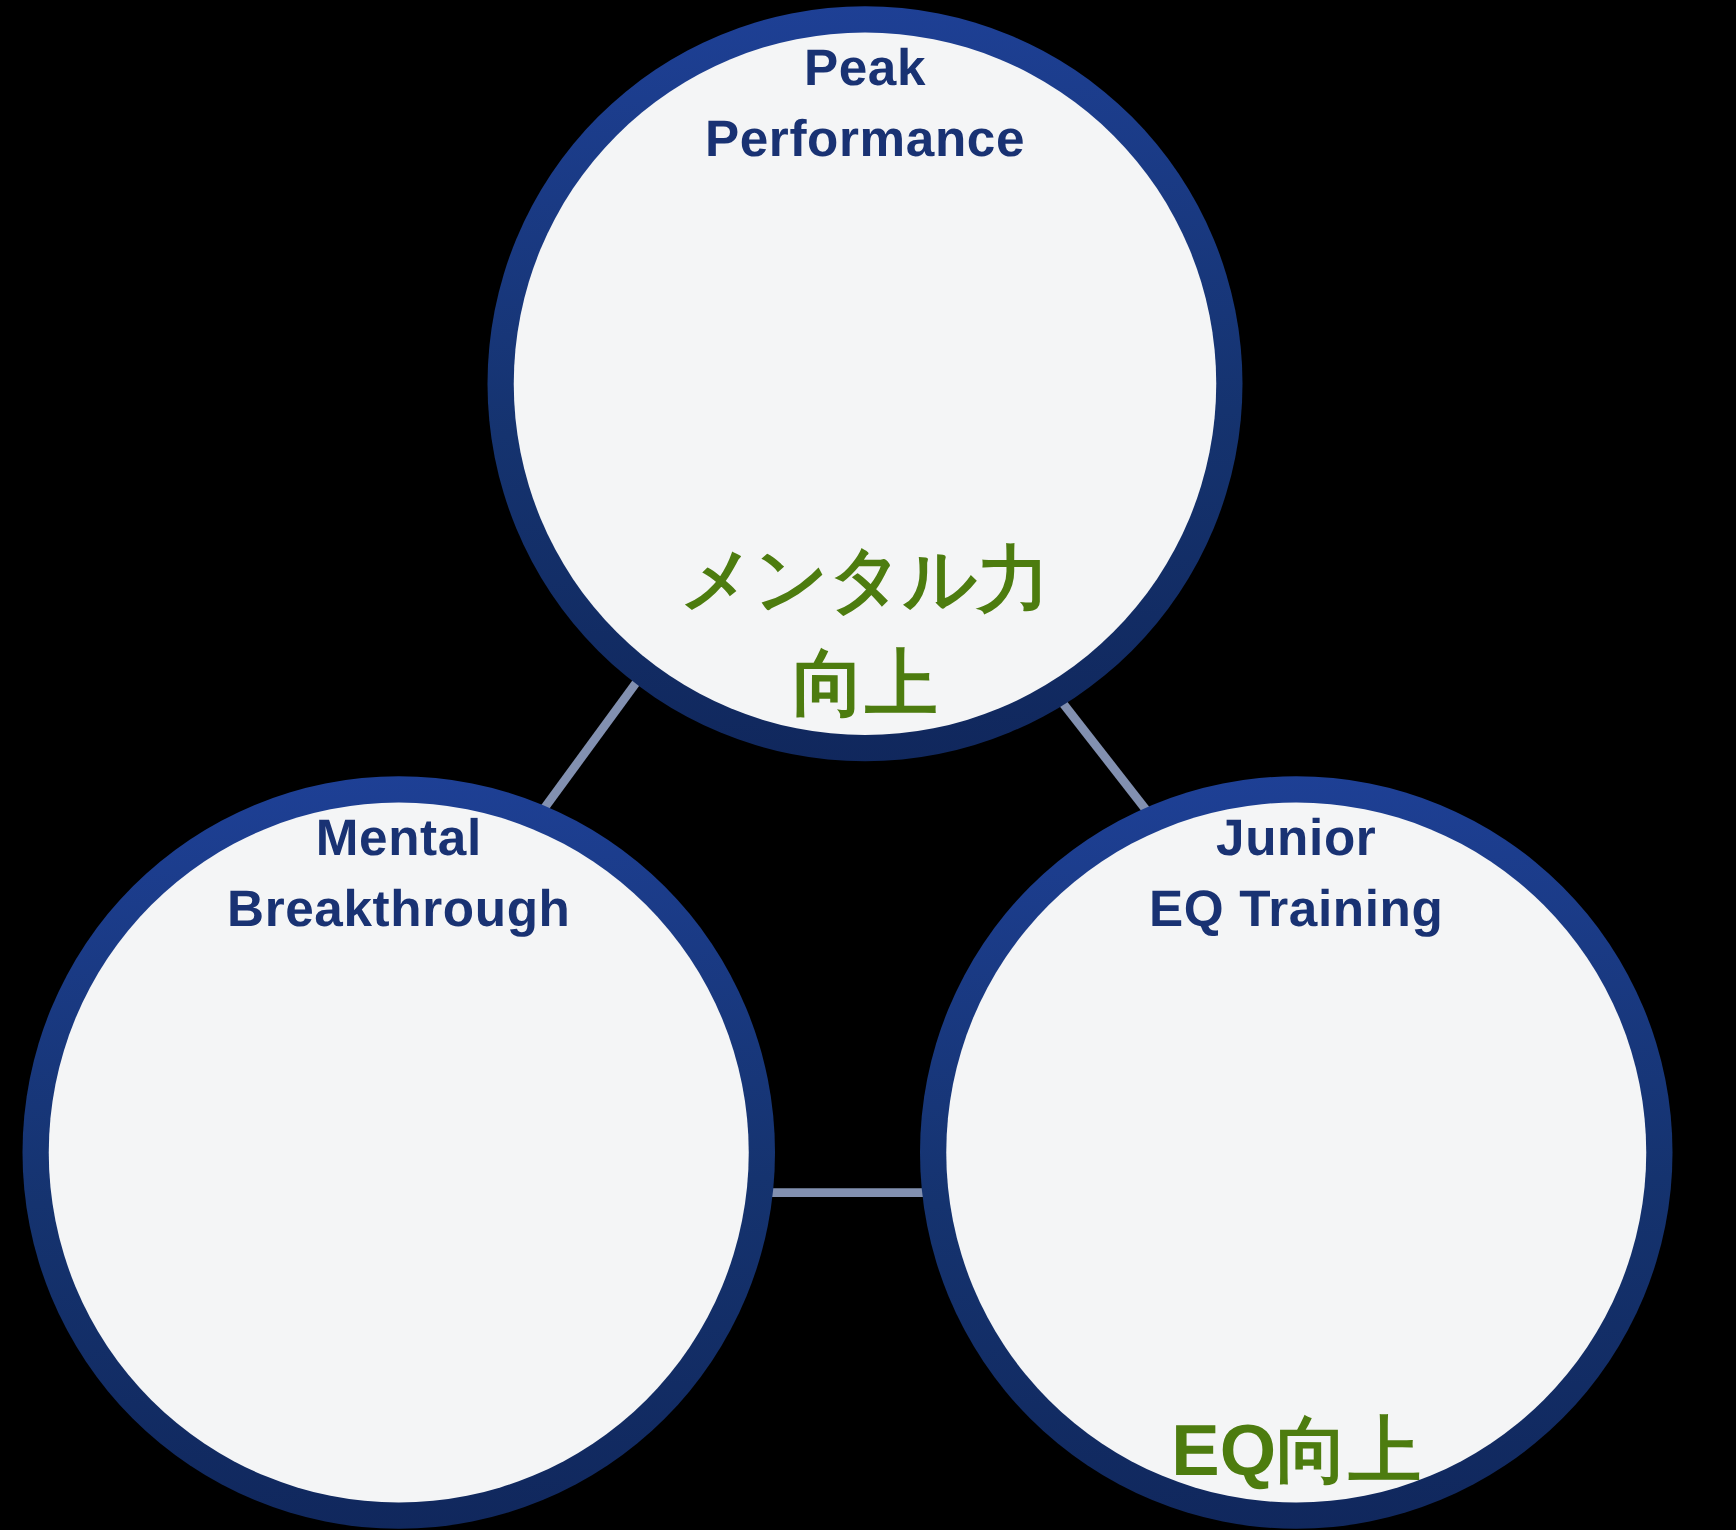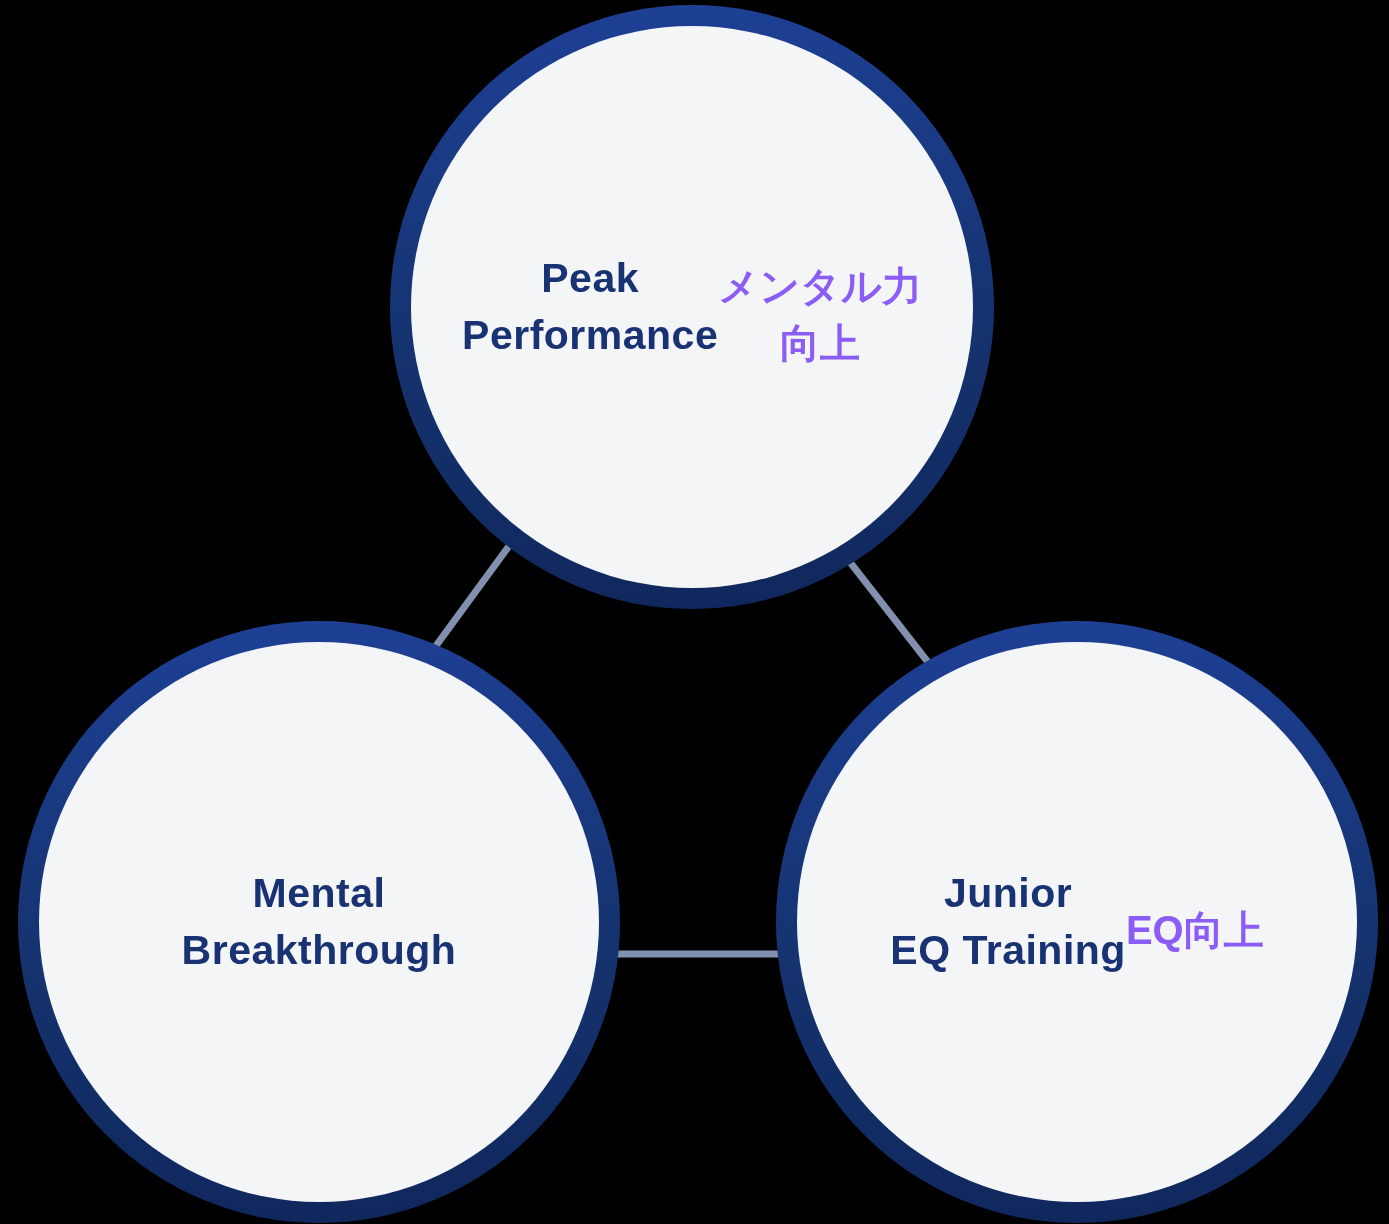--- a/index.html
+++ b/index.html
@@ -33,9 +33,9 @@
     border-radius: 50%;
     background: #f4f5f6;
     display: flex;
-    flex-direction: row;
+    flex-direction: column;
     align-items: center;
-    justify-content: center;
+    justify-content: space-between;
     text-align: center;
   }
   .en-title {

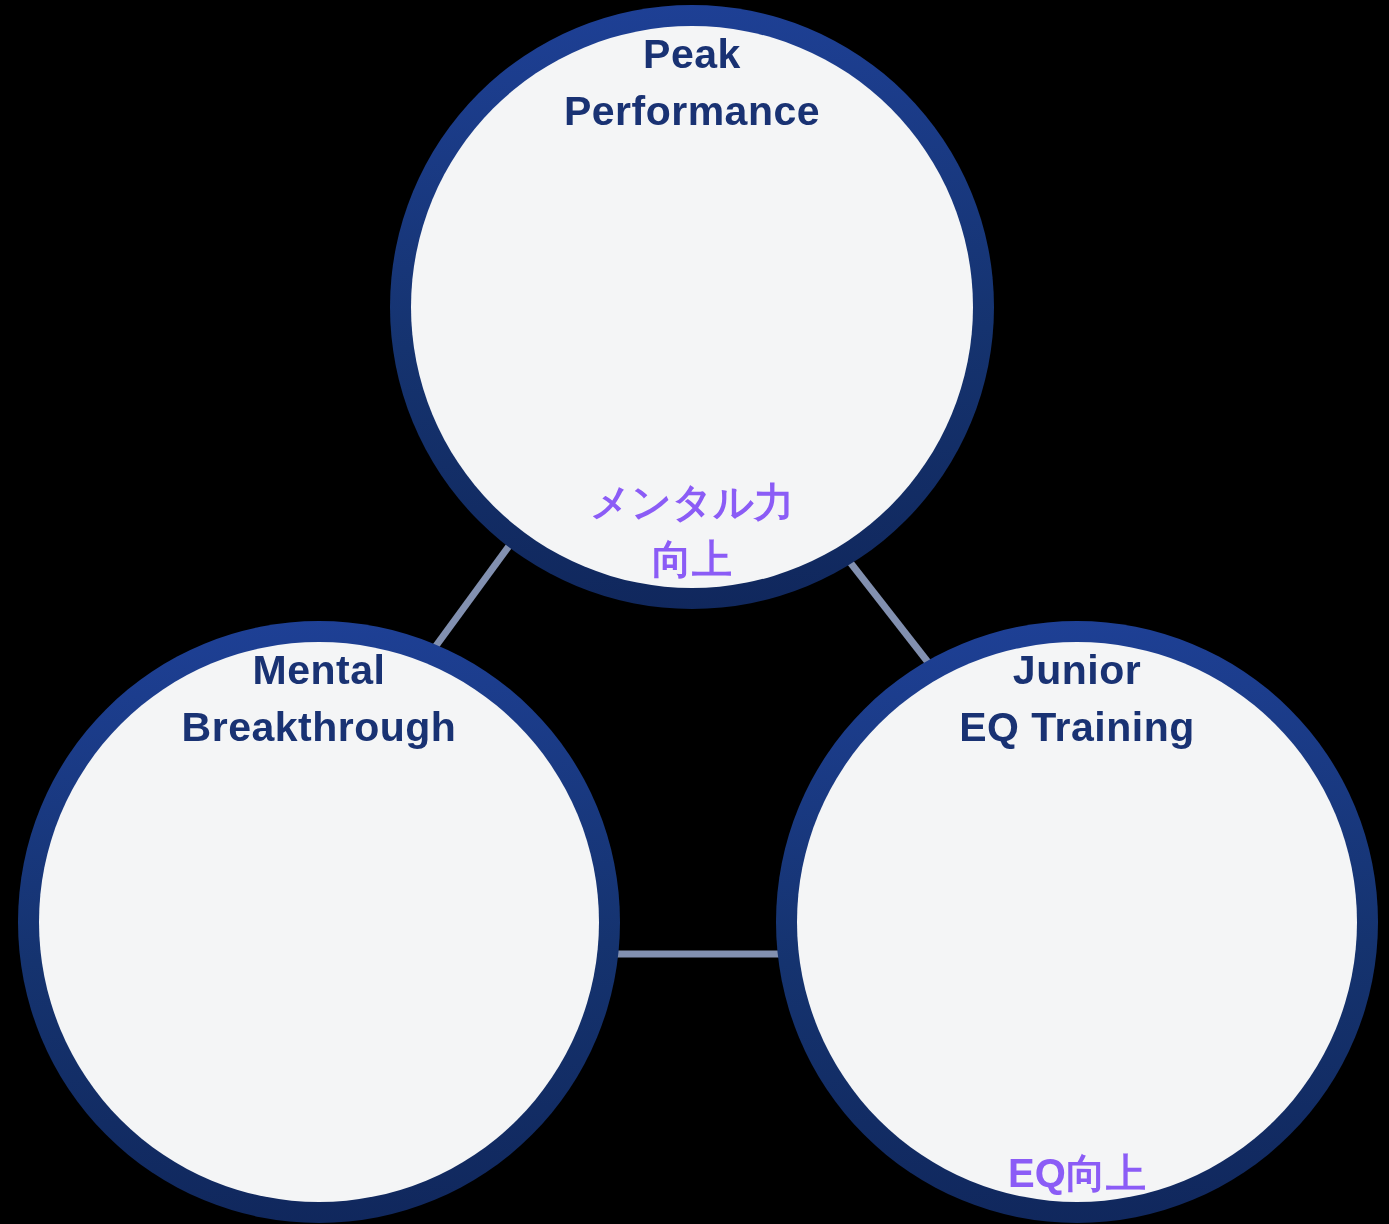--- a/index.html
+++ b/index.html
@@ -47,8 +47,8 @@
     white-space: pre-line;
   }
   .ja-title {
-    color: #8b5cf6;
-    font-size: 40px;
+    color: #4d7c0f;
+    font-size: 58px;
     font-weight: 700;
     line-height: 1.42;
     margin-top: 16px;

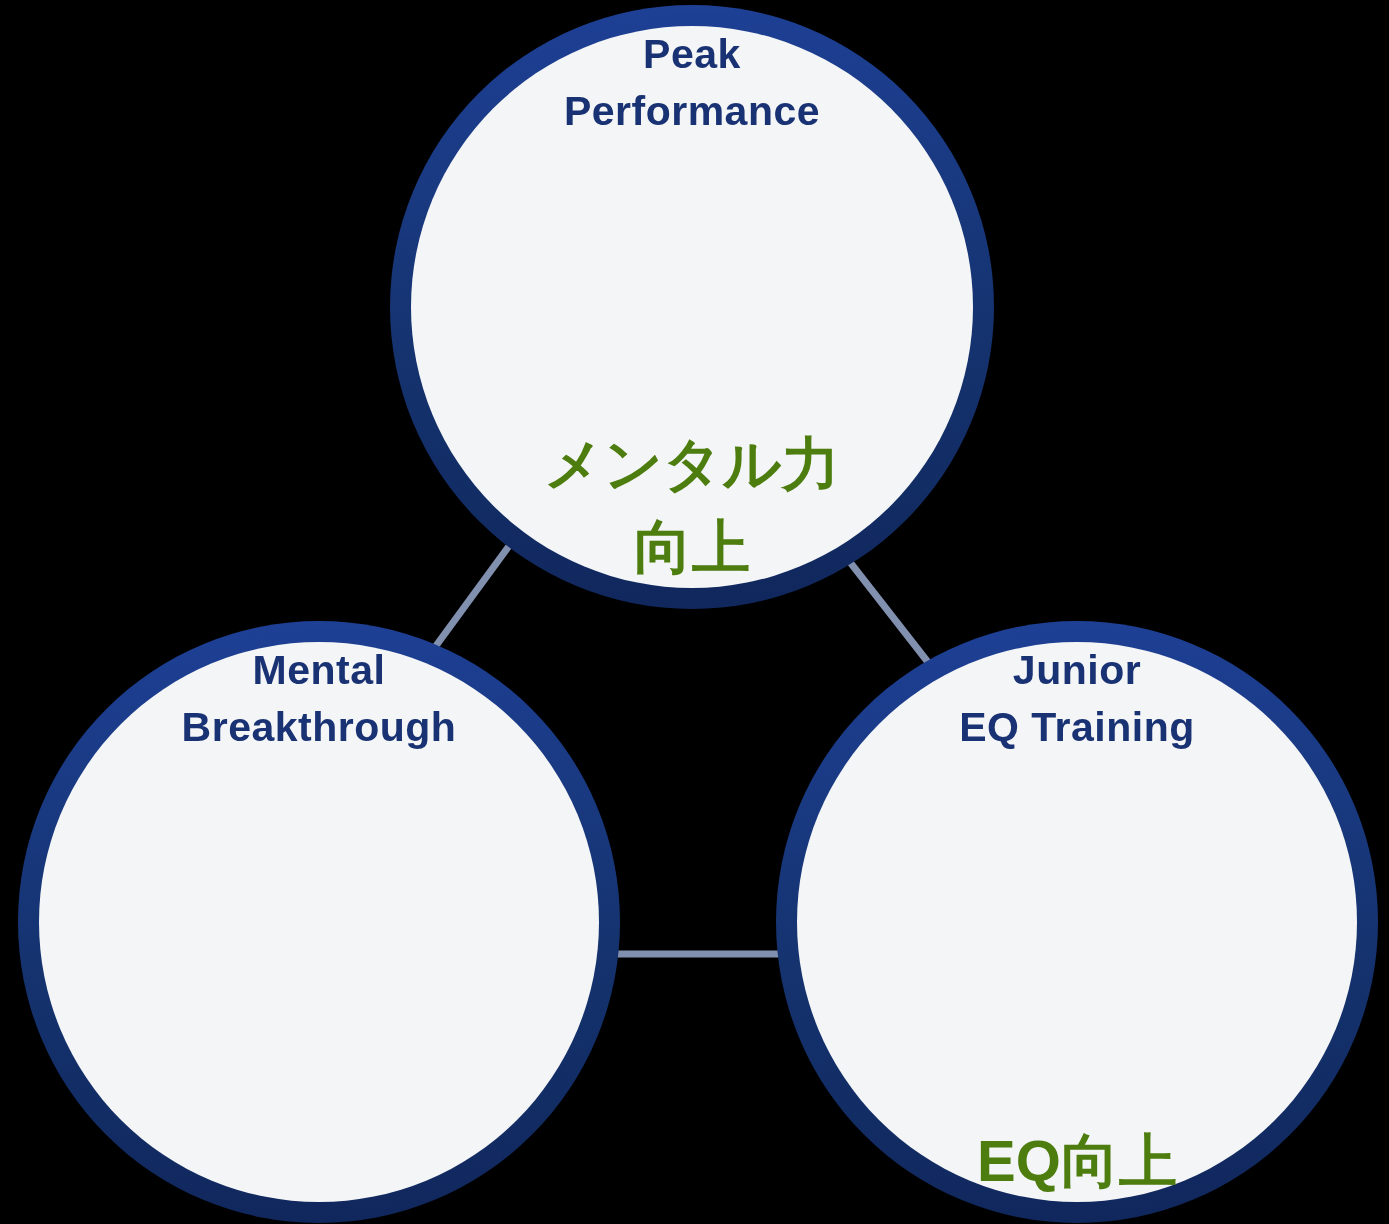--- a/index.html
+++ b/index.html
@@ -56,7 +56,7 @@
   }
   #node-top    { left: 390px; top: 5px;   width: 604px; height: 604px; }
   #node-left   { left: 18px;   top: 621px; width: 602px; height: 602px; }
-  #node-right  { left: 776px; top: 621px; width: 602px; height: 602px; }
+  #node-right  { left: 736px; top: 621px; width: 602px; height: 602px; }
 </style>
 </head>
 <body>

